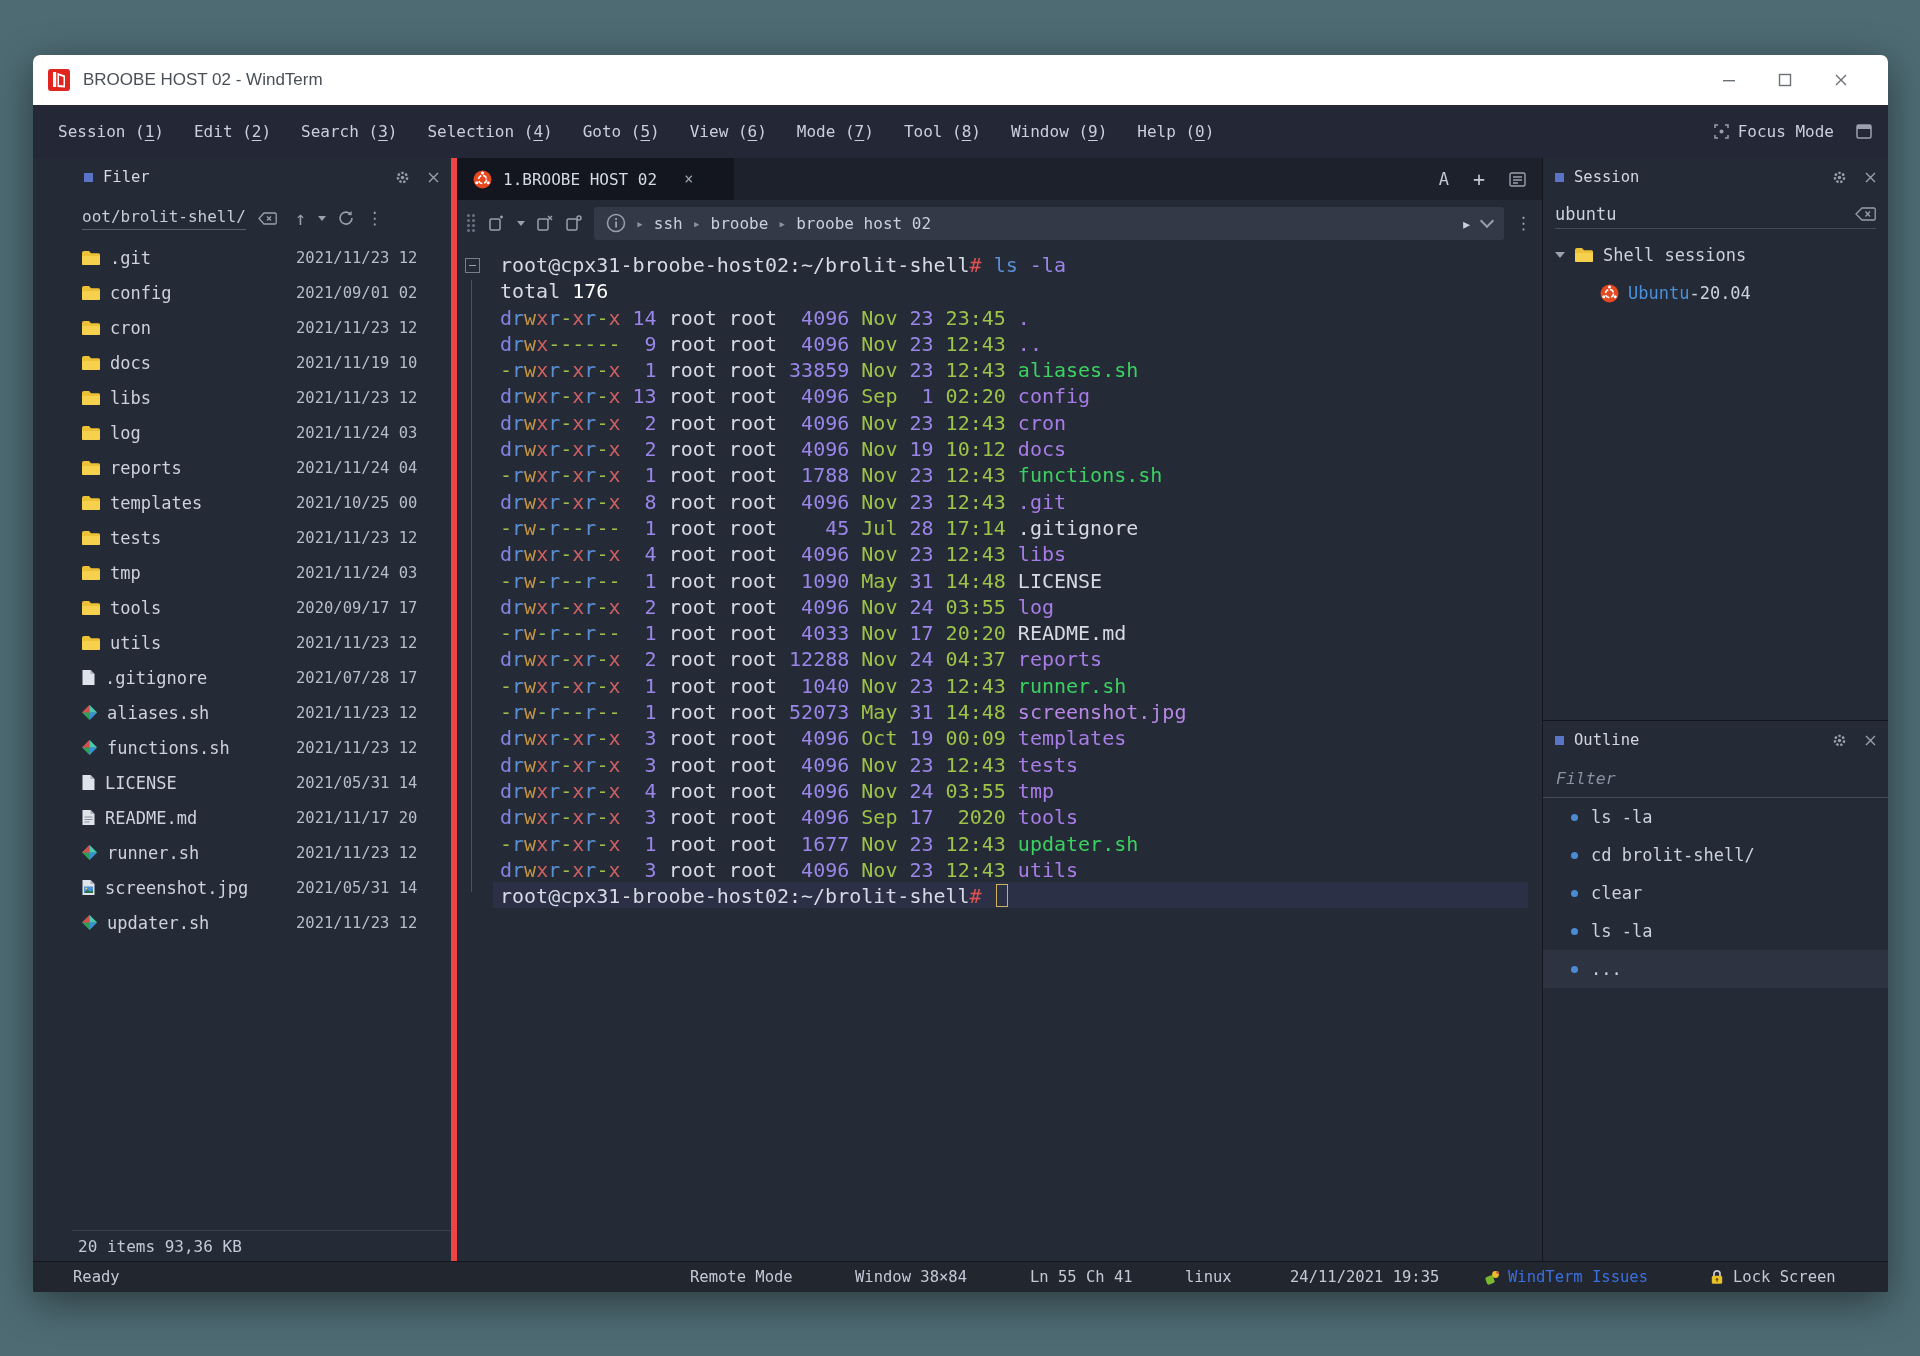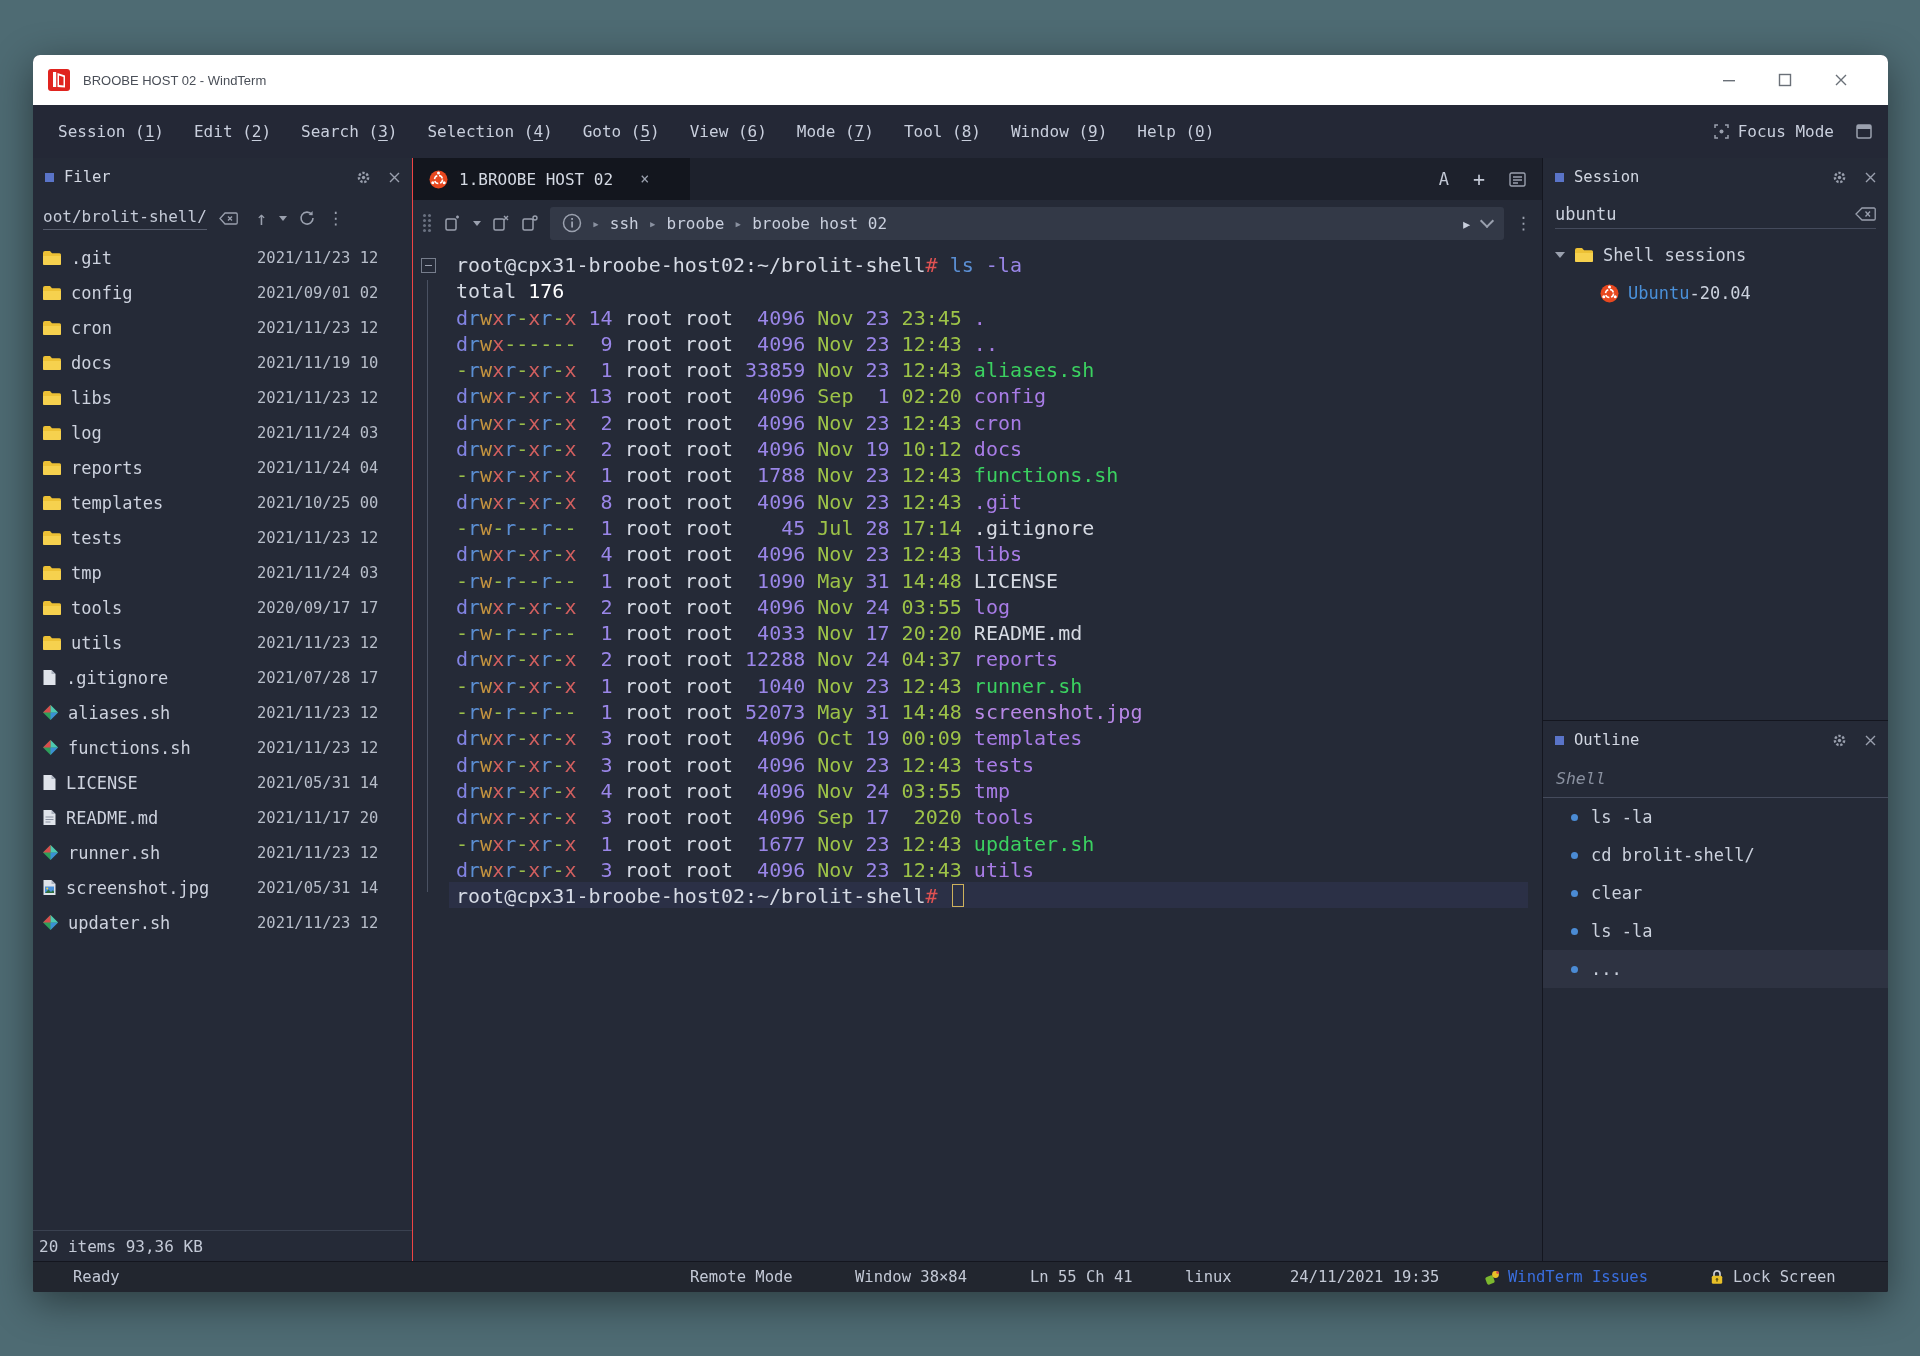--- a/index.html
+++ b/index.html
@@ -10,7 +10,7 @@
   
   .titlebar{height:50px;background:#ffffff;display:flex;align-items:center;padding:0 14px;flex:0 0 auto;}
   .titlebar .logo{width:24px;height:24px;margin-right:12px;}
-  .title-text{color:#4a4f58;font-size:13px;}
+  .title-text{color:#4a4f58;font-size:17px;}
   .win-controls{margin-left:auto;display:flex;align-items:center;gap:26px;padding-right:18px;}
   .win-btn{width:30px;height:30px;display:flex;align-items:center;justify-content:center;color:#6a7078;}
   

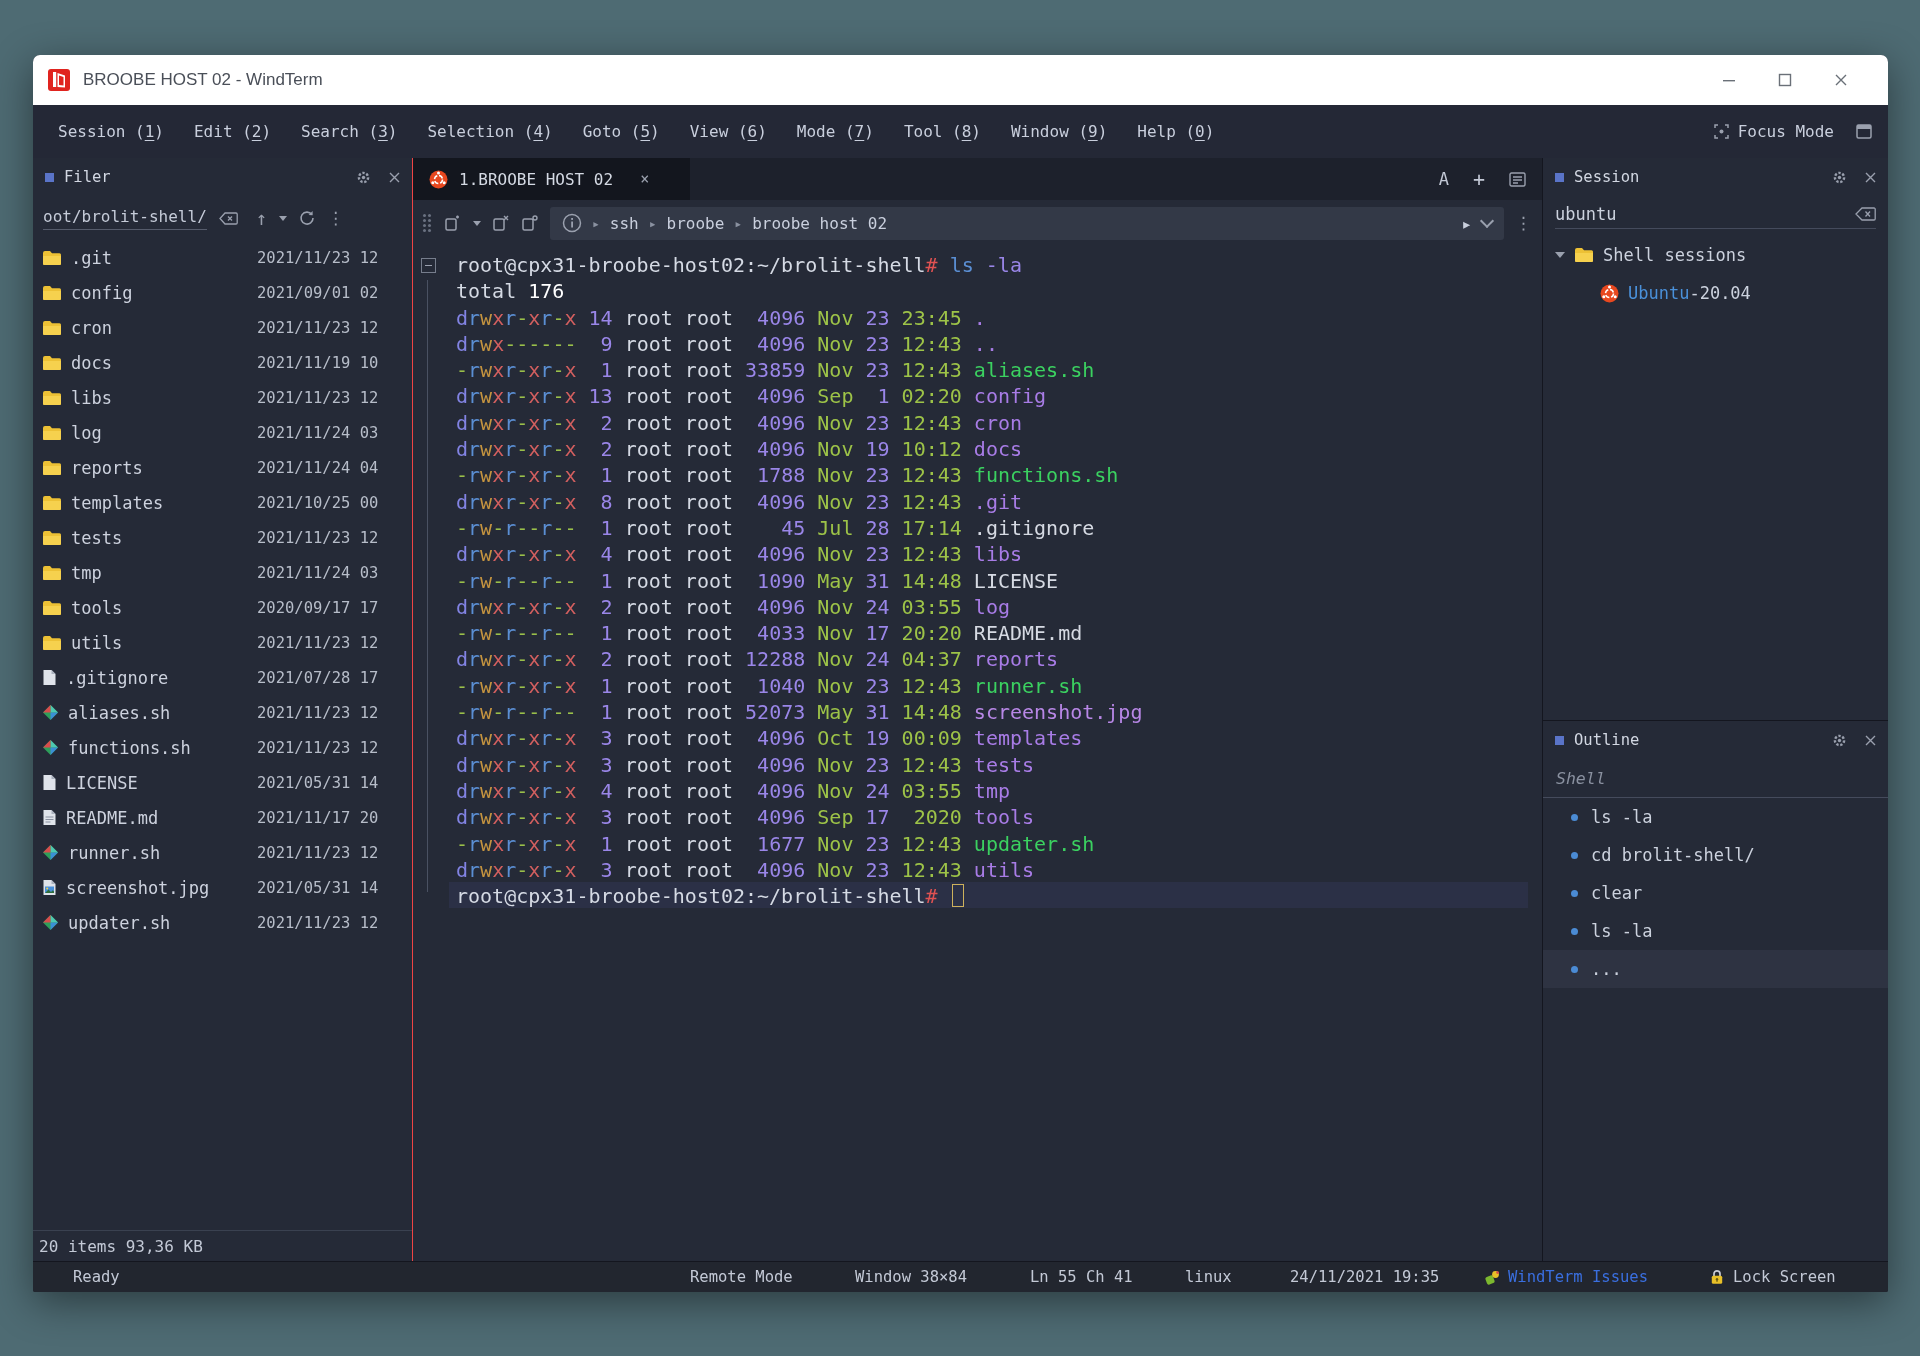--- a/index.html
+++ b/index.html
@@ -28,7 +28,7 @@
   .spacer{flex:1;}
   .hicon{color:#9aa0ae;display:flex;align-items:center;}
   
-  .filer{width:379px;flex:0 0 auto;border-right:1px solid #ef4444;display:flex;flex-direction:column;background:#252a37;}
+  .filer{width:379px;flex:0 0 auto;border-right:6px solid #ef4444;display:flex;flex-direction:column;background:#252a37;margin-left:39px;}
   .pathbar{height:44px;display:flex;align-items:center;padding:0 10px;gap:12px;
     font-family:"DejaVu Sans Mono",monospace;font-size:16px;color:#c5cbd8;flex:0 0 auto;}
   .pathtext{border-bottom:1px solid #565c6c;padding-bottom:3px;max-width:168px;overflow:hidden;white-space:nowrap;}

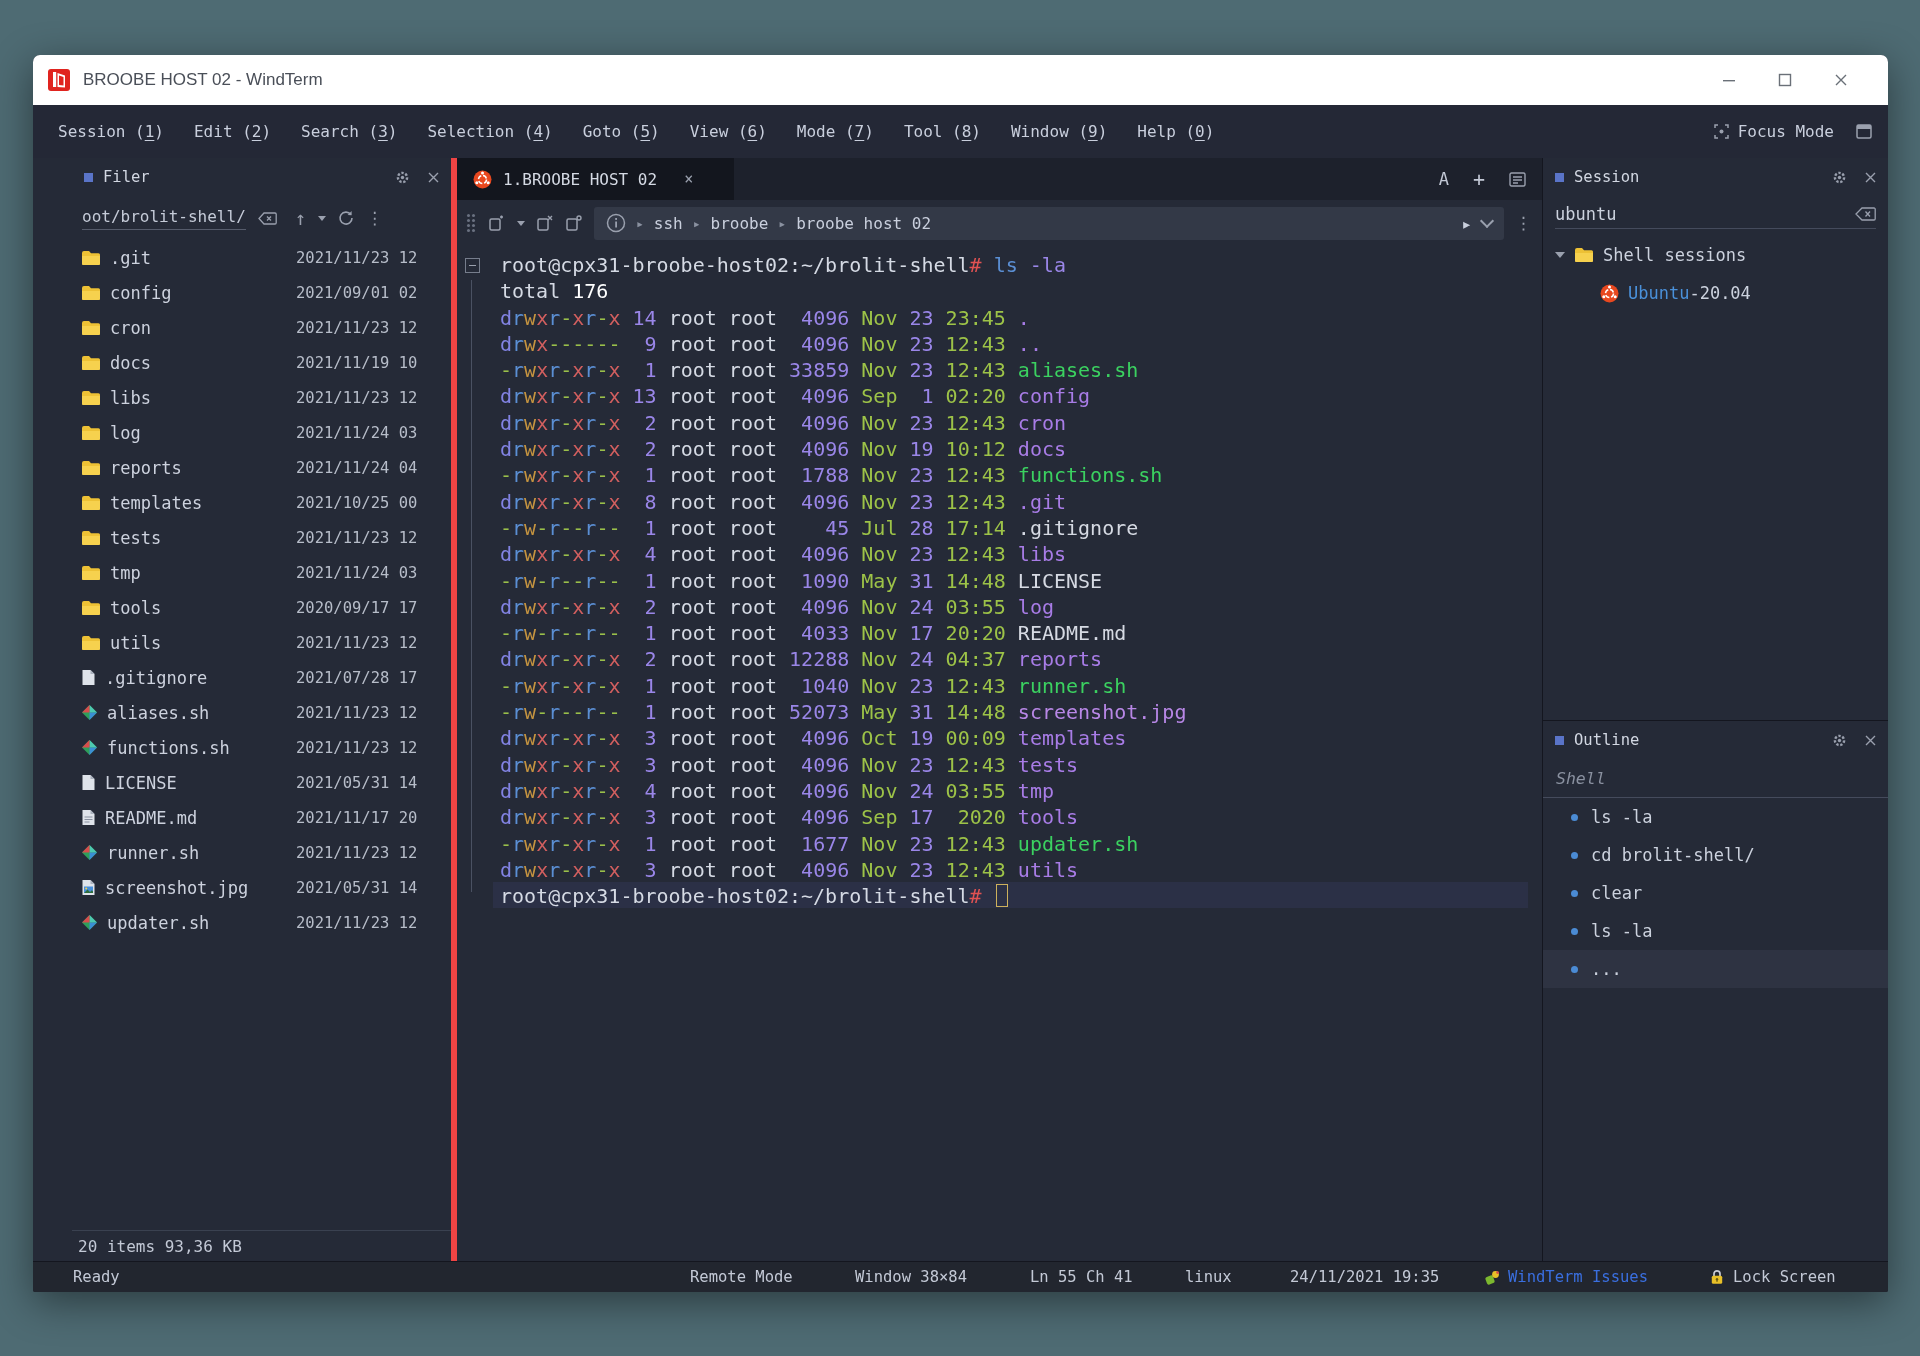--- a/index.html
+++ b/index.html
@@ -683,7 +683,7 @@
               </svg>
             </span>
         </div>
-        <div class="filterrow">Shell</div>
+        <div class="filterrow">Filter</div>
         <div class="olist" id="outline-list">
             <div class="oitem">
               <span class="bullet"></span>

